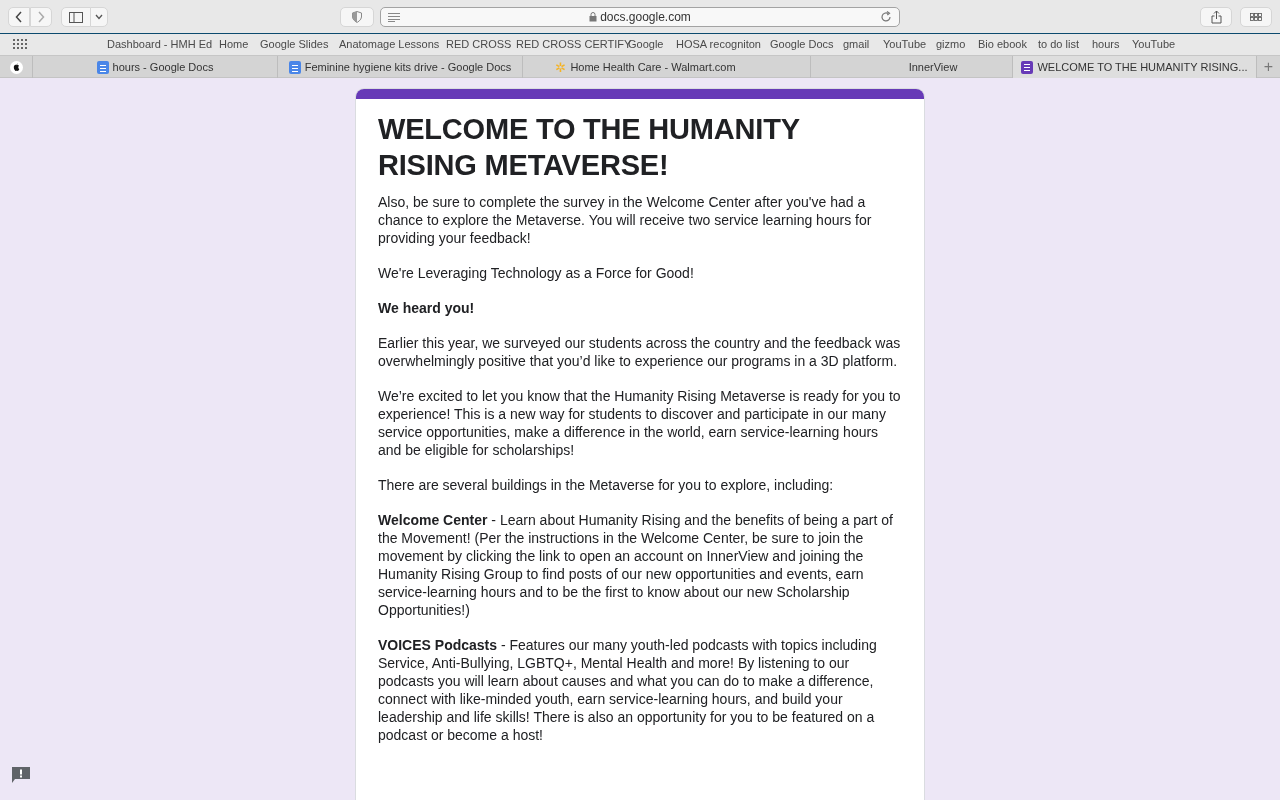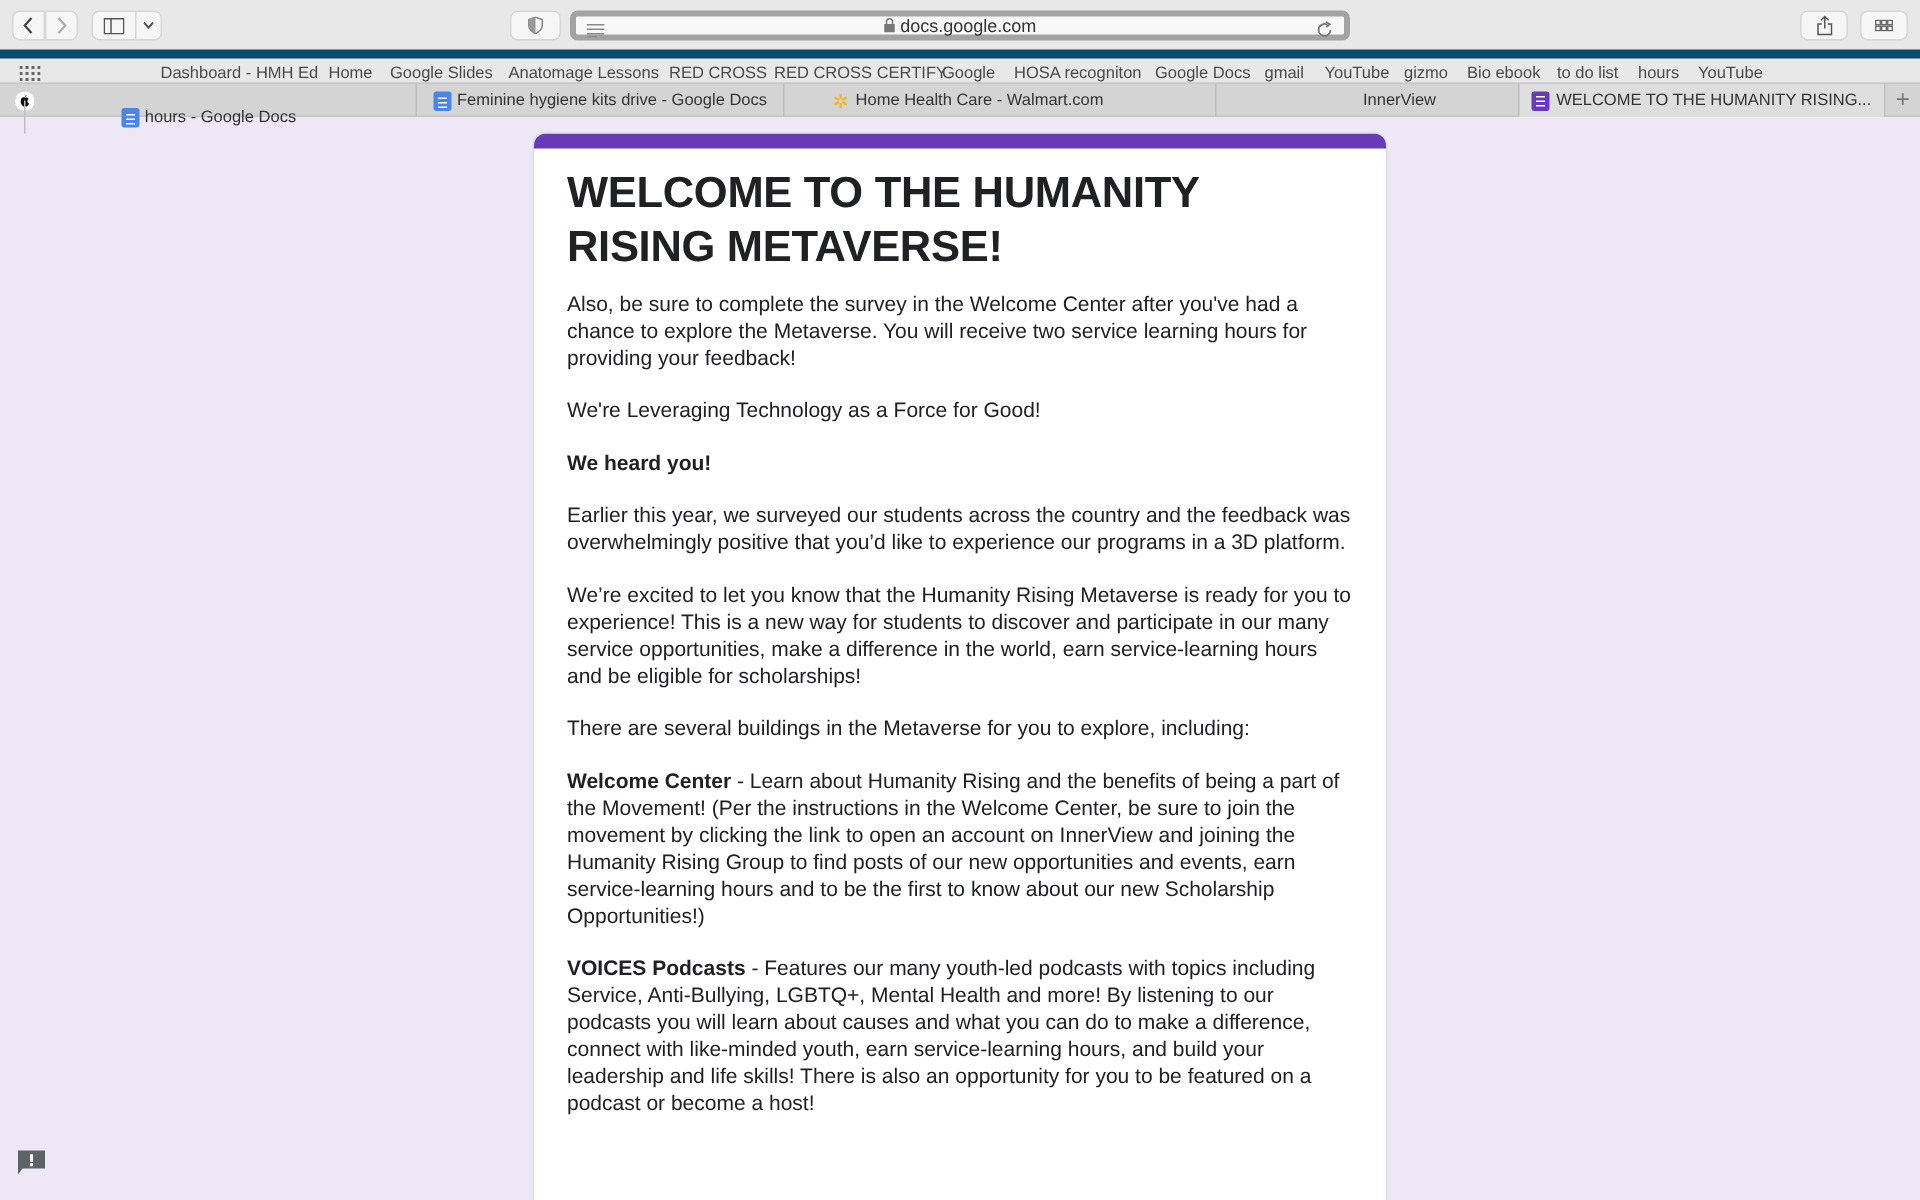--- a/index.html
+++ b/index.html
@@ -10,7 +10,7 @@
   .toolbar { position: absolute; left: 0; top: 0; width: 1280px; height: 33px; background: #e8e8e8; display: flex; align-items: center; }
   .btn { position: absolute; height: 20px; background: #f6f6f6; border: 1px solid #d6d6d6; border-radius: 5px; display: flex; align-items: center; justify-content: center; color: #555; font-size: 13px; }
   .btn svg { display: block; }
-  .url-bar { position: absolute; left: 380px; top: 7px; width: 520px; height: 20px; background: #f8f8f8; border: 4px solid #a3a3a3; border-radius: 5px; display: flex; align-items: center; justify-content: center; font-size: 12px; color: #333; }
+  .url-bar { position: absolute; left: 380px; top: 7px; width: 520px; height: 20px; background: #f8f8f8; border: 1px solid #a3a3a3; border-radius: 5px; display: flex; align-items: center; justify-content: center; font-size: 12px; color: #333; }
   .url-bar .lines { position: absolute; left: 7px; top: 5px; }
   .url-bar .reload { position: absolute; right: 6px; top: 2px; }
   .url-bar .lock { margin-right: 3px; }

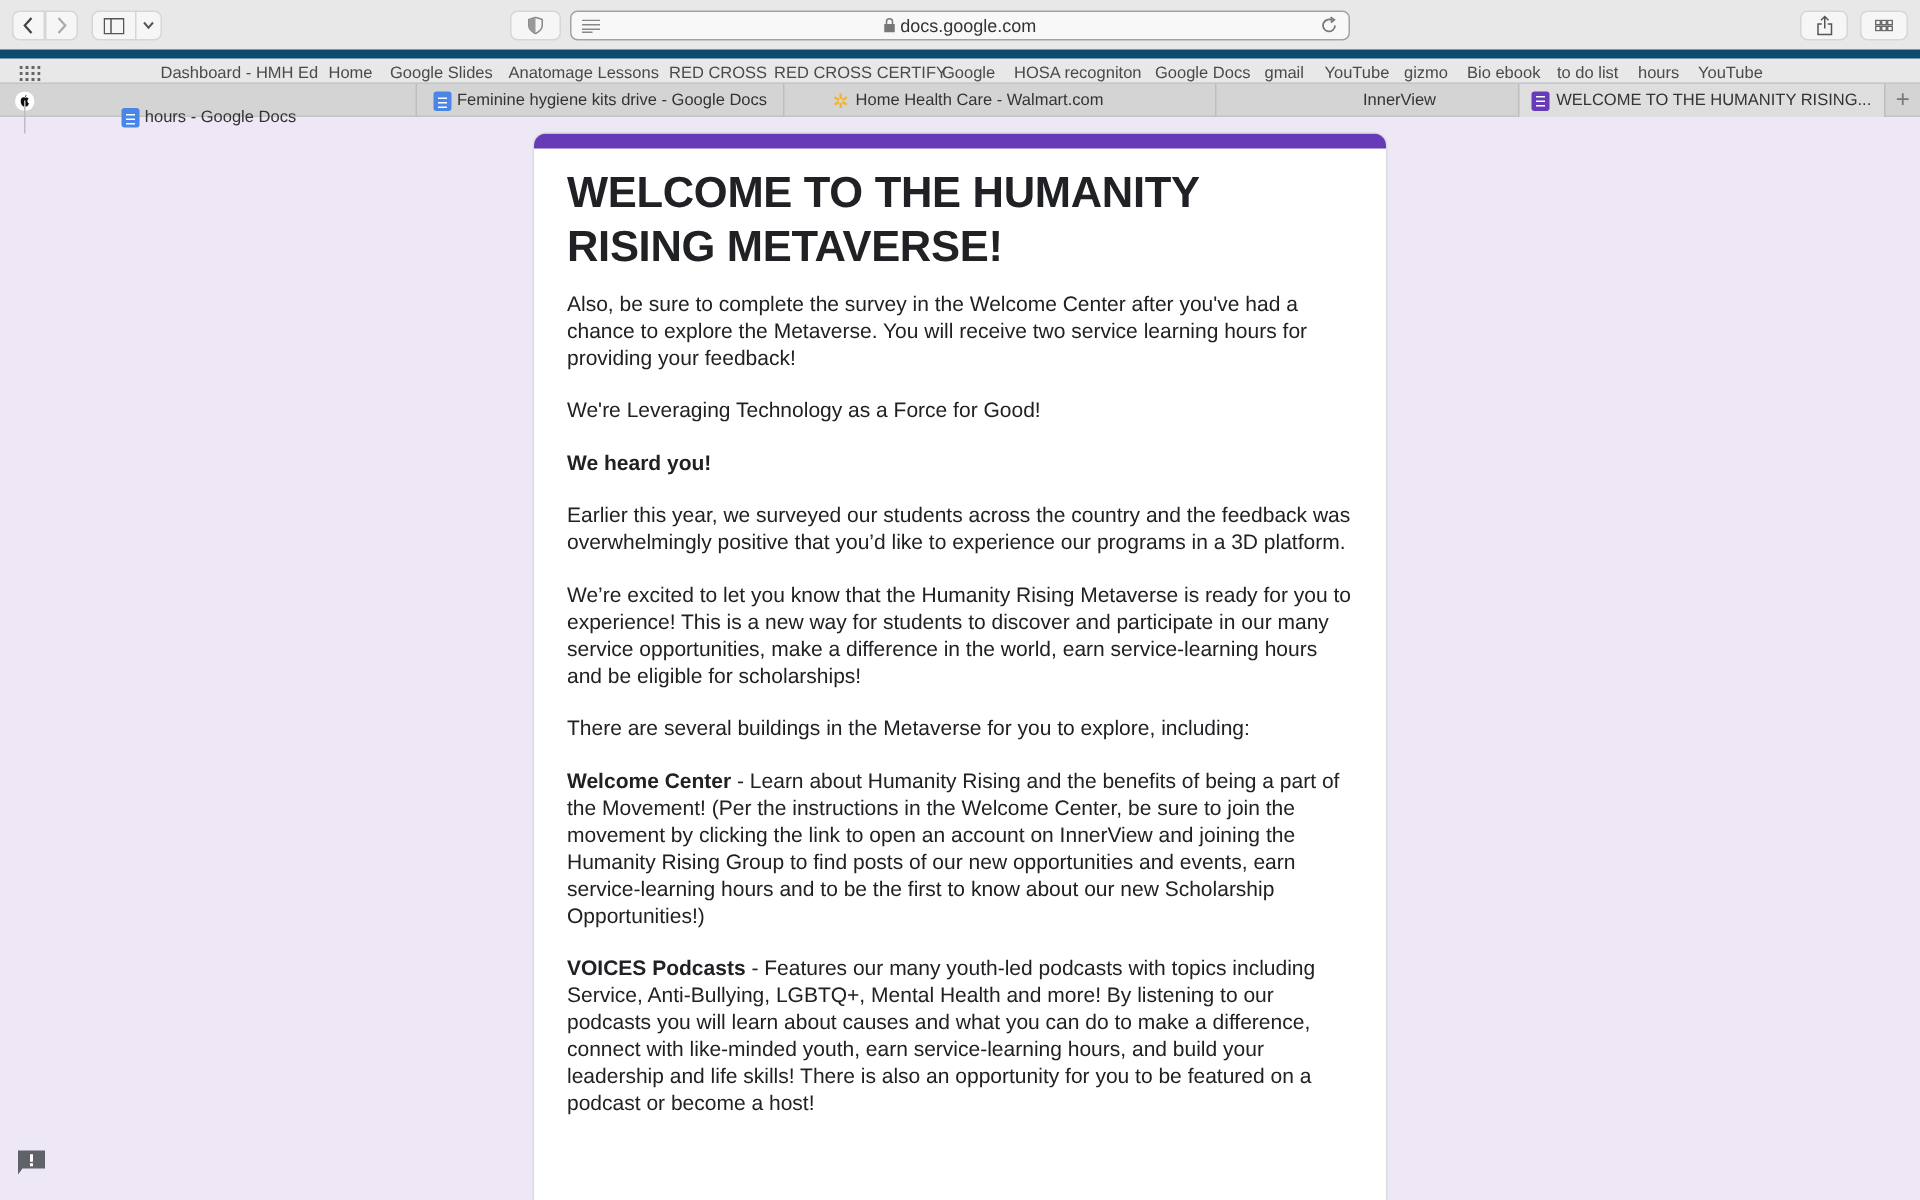--- a/index.html
+++ b/index.html
@@ -16,7 +16,7 @@
   .url-bar .lock { margin-right: 3px; }
 
   
-  .bookmarks { position: absolute; left: 0; top: 33px; width: 1280px; height: 22px; background: #e8e8e8; border-top: 6px solid #0c4a6e; }
+  .bookmarks { position: absolute; left: 0; top: 33px; width: 1280px; height: 22px; background: #e8e8e8; border-top: 1px solid #0c4a6e; }
   .bm-grid { position: absolute; left: 13px; top: 5px; }
   .bm-item { position: absolute; top: 4px; font-size: 11px; color: #4a4a4a; white-space: nowrap; }
 

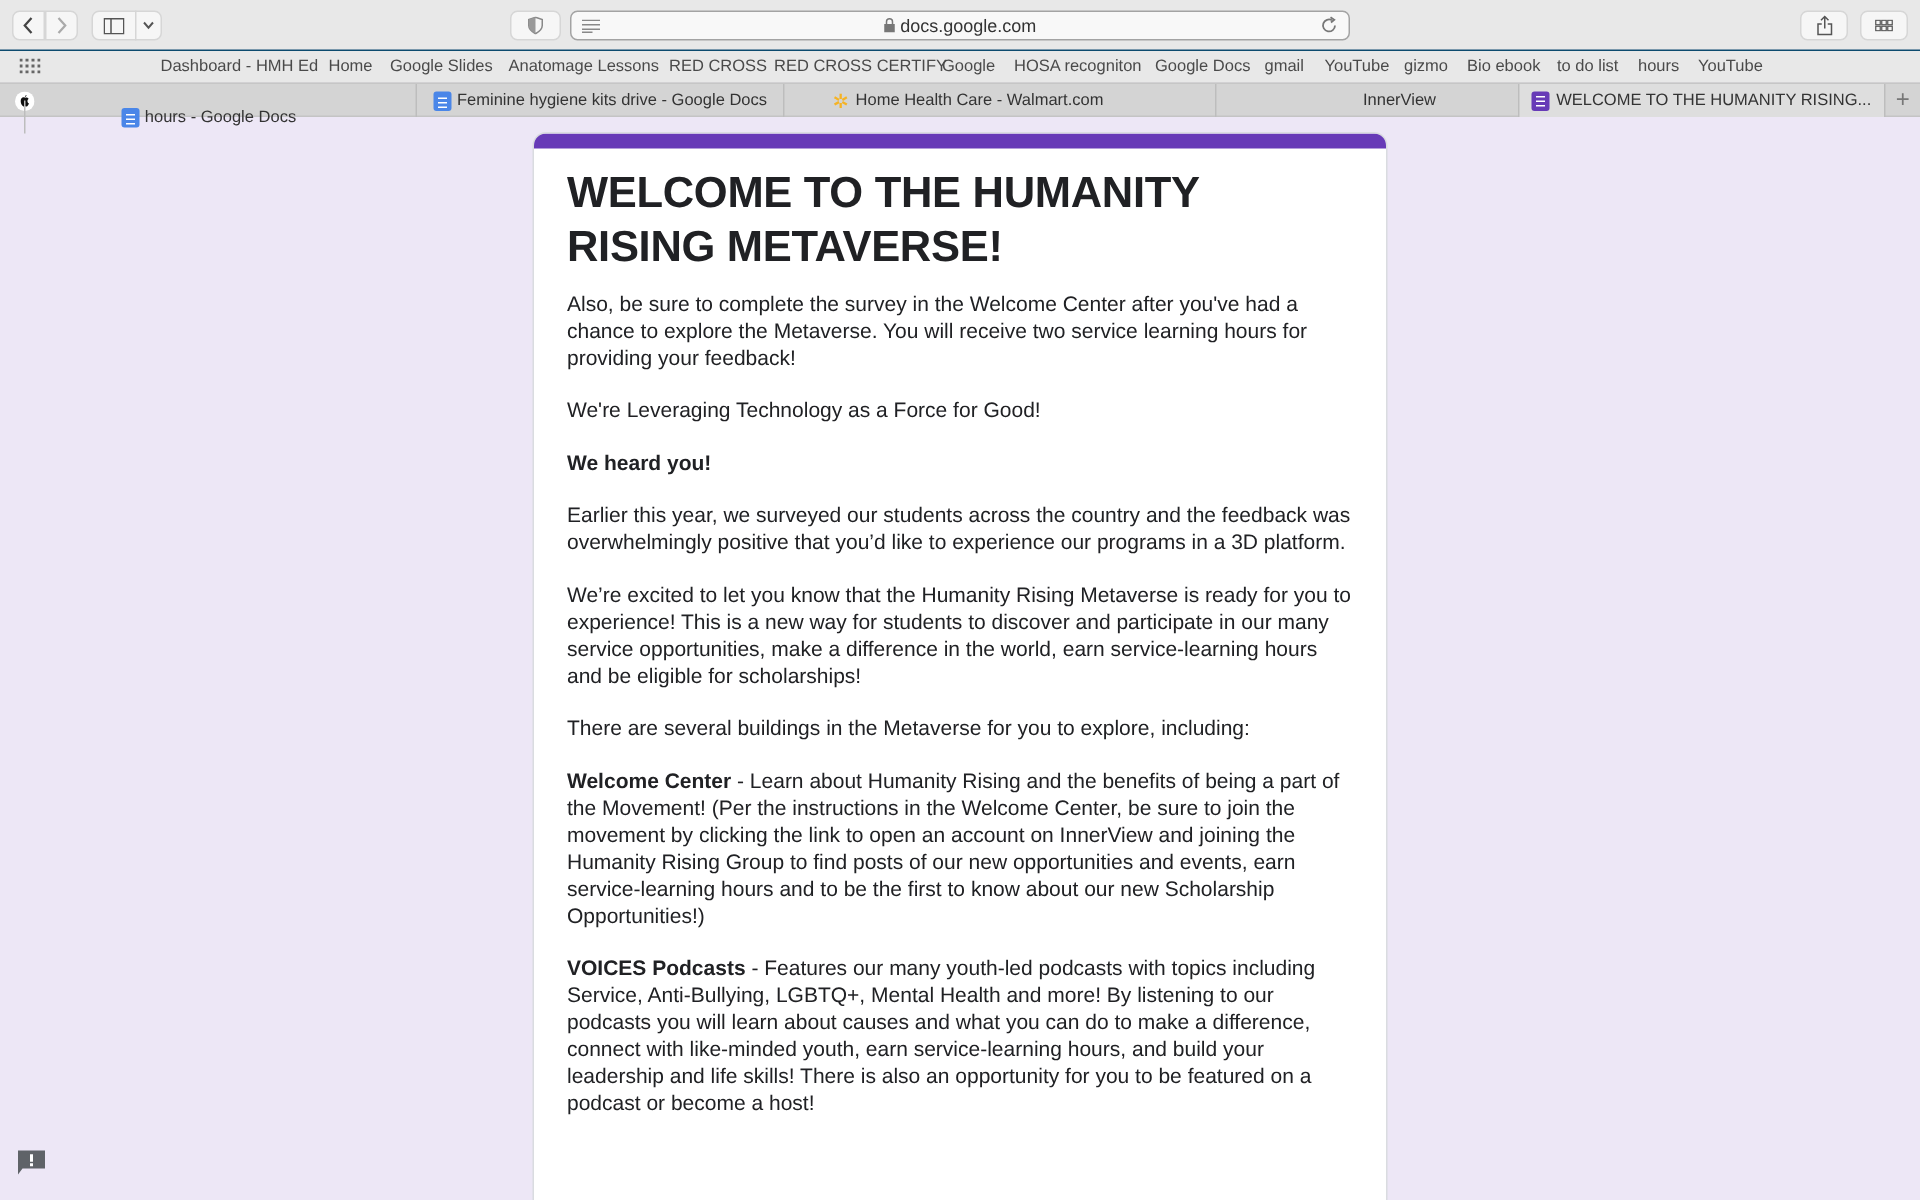--- a/index.html
+++ b/index.html
@@ -152,7 +152,7 @@
         <path d="M6.5 4 C5 3.5 3.8 4.5 3.8 6.3 C3.8 8.3 5 10 6 10 C6.3 10 6.5 9.8 6.8 9.8 C7.1 9.8 7.3 10 7.6 10 C8.4 10 9.2 8.6 9.3 8 C8.6 7.7 8.3 7 8.3 6.3 C8.3 5.6 8.7 5.1 9.1 4.8 C8.7 4.2 8 4 7.6 4 C7.1 4 6.8 4.3 6.5 4 Z M6.6 3.7 C6.6 3 7.1 2.5 7.7 2.4 C7.7 3.1 7.2 3.7 6.6 3.7 Z" fill="#111"></path>
       </svg>
   </div>
-  <div class="tab" style="left:16px;width:245px;margin-top:11px;">
+  <div class="tab" style="left:32px;width:245px;">
     <span class="ico docs"></span>
     <span>hours - Google Docs</span>
   </div>

